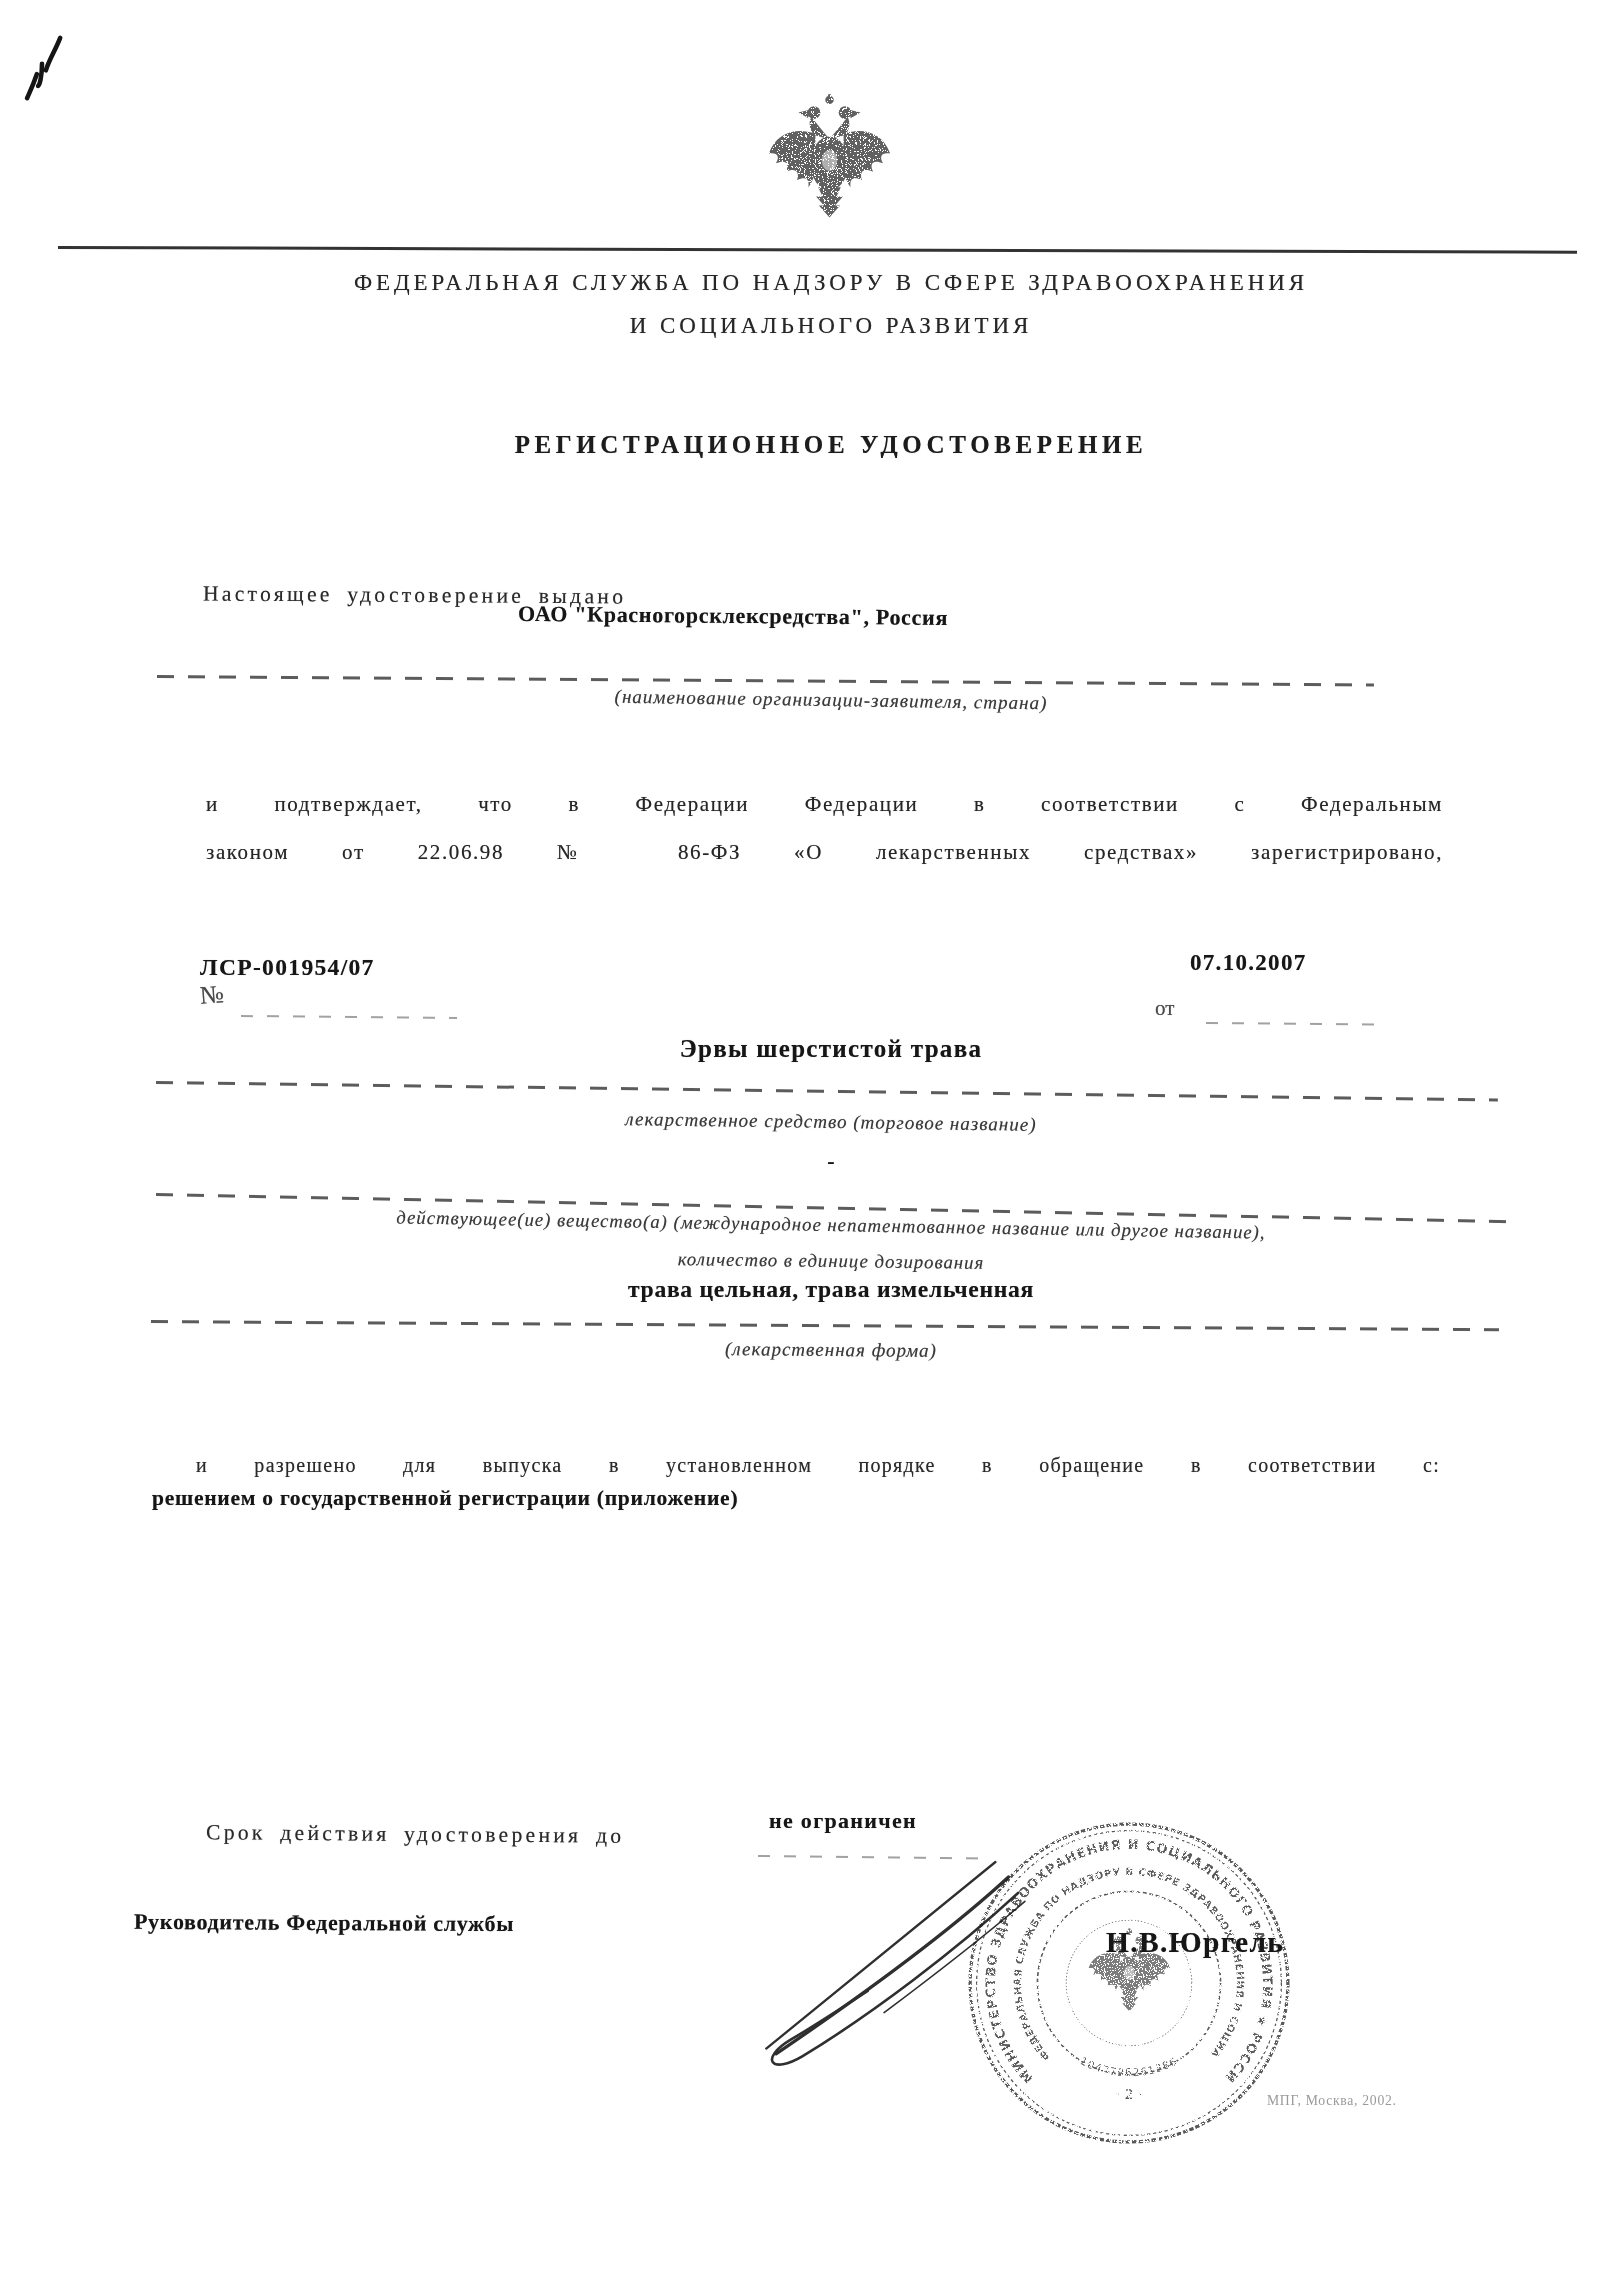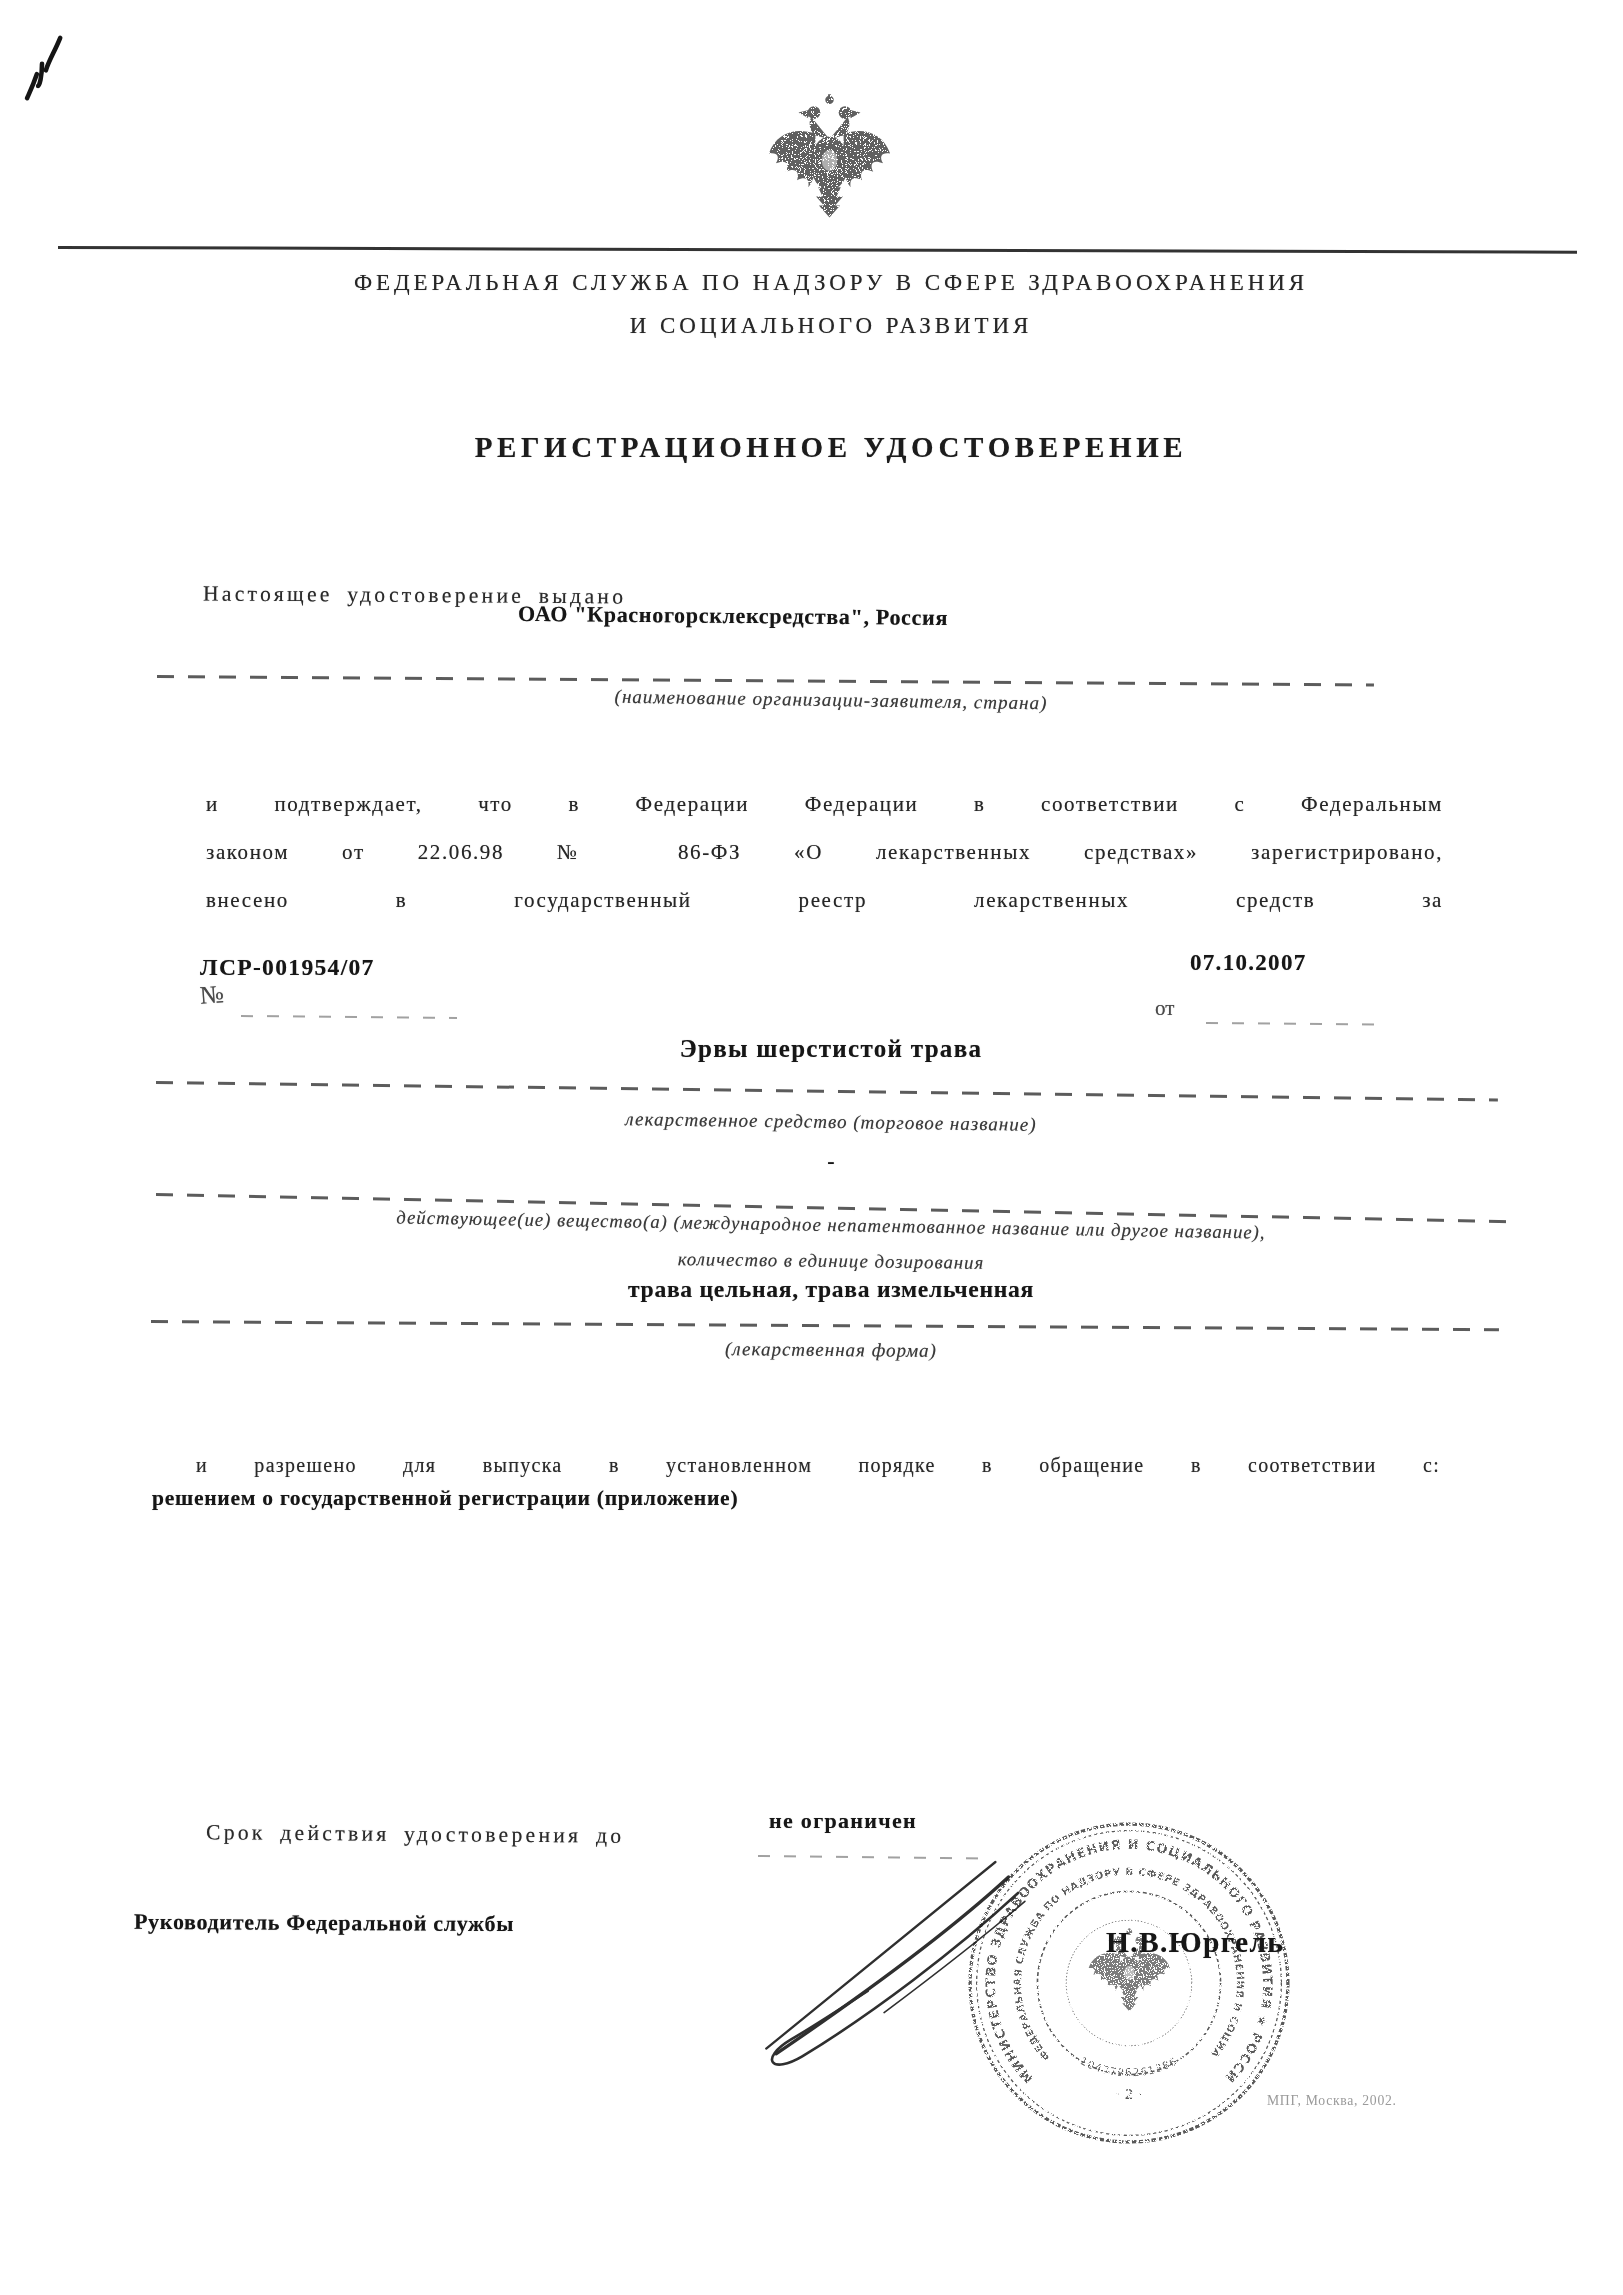--- a/index.html
+++ b/index.html
@@ -12,7 +12,7 @@
   .cline{position:absolute;left:52px;width:1558px;text-align:center;}
   .scan{text-shadow:0 0 0.7px rgba(40,40,40,.55);}
   .hdr{font-size:23px;letter-spacing:3.9px;color:#262626;}
-  .doc-title{font-size:29px;font-weight:bold;letter-spacing:4.6px;color:#1c1c1c;}
+  .doc-title{font-size:25px;font-weight:bold;letter-spacing:4.6px;color:#1c1c1c;}
   .lbl{font-size:21.6px;letter-spacing:3.3px;word-spacing:5.9px;color:#2a2a2a;}
   .val-b{font-weight:bold;color:#161616;}
   .cap{font-style:italic;font-size:19px;letter-spacing:1px;color:#3a3a3a;}

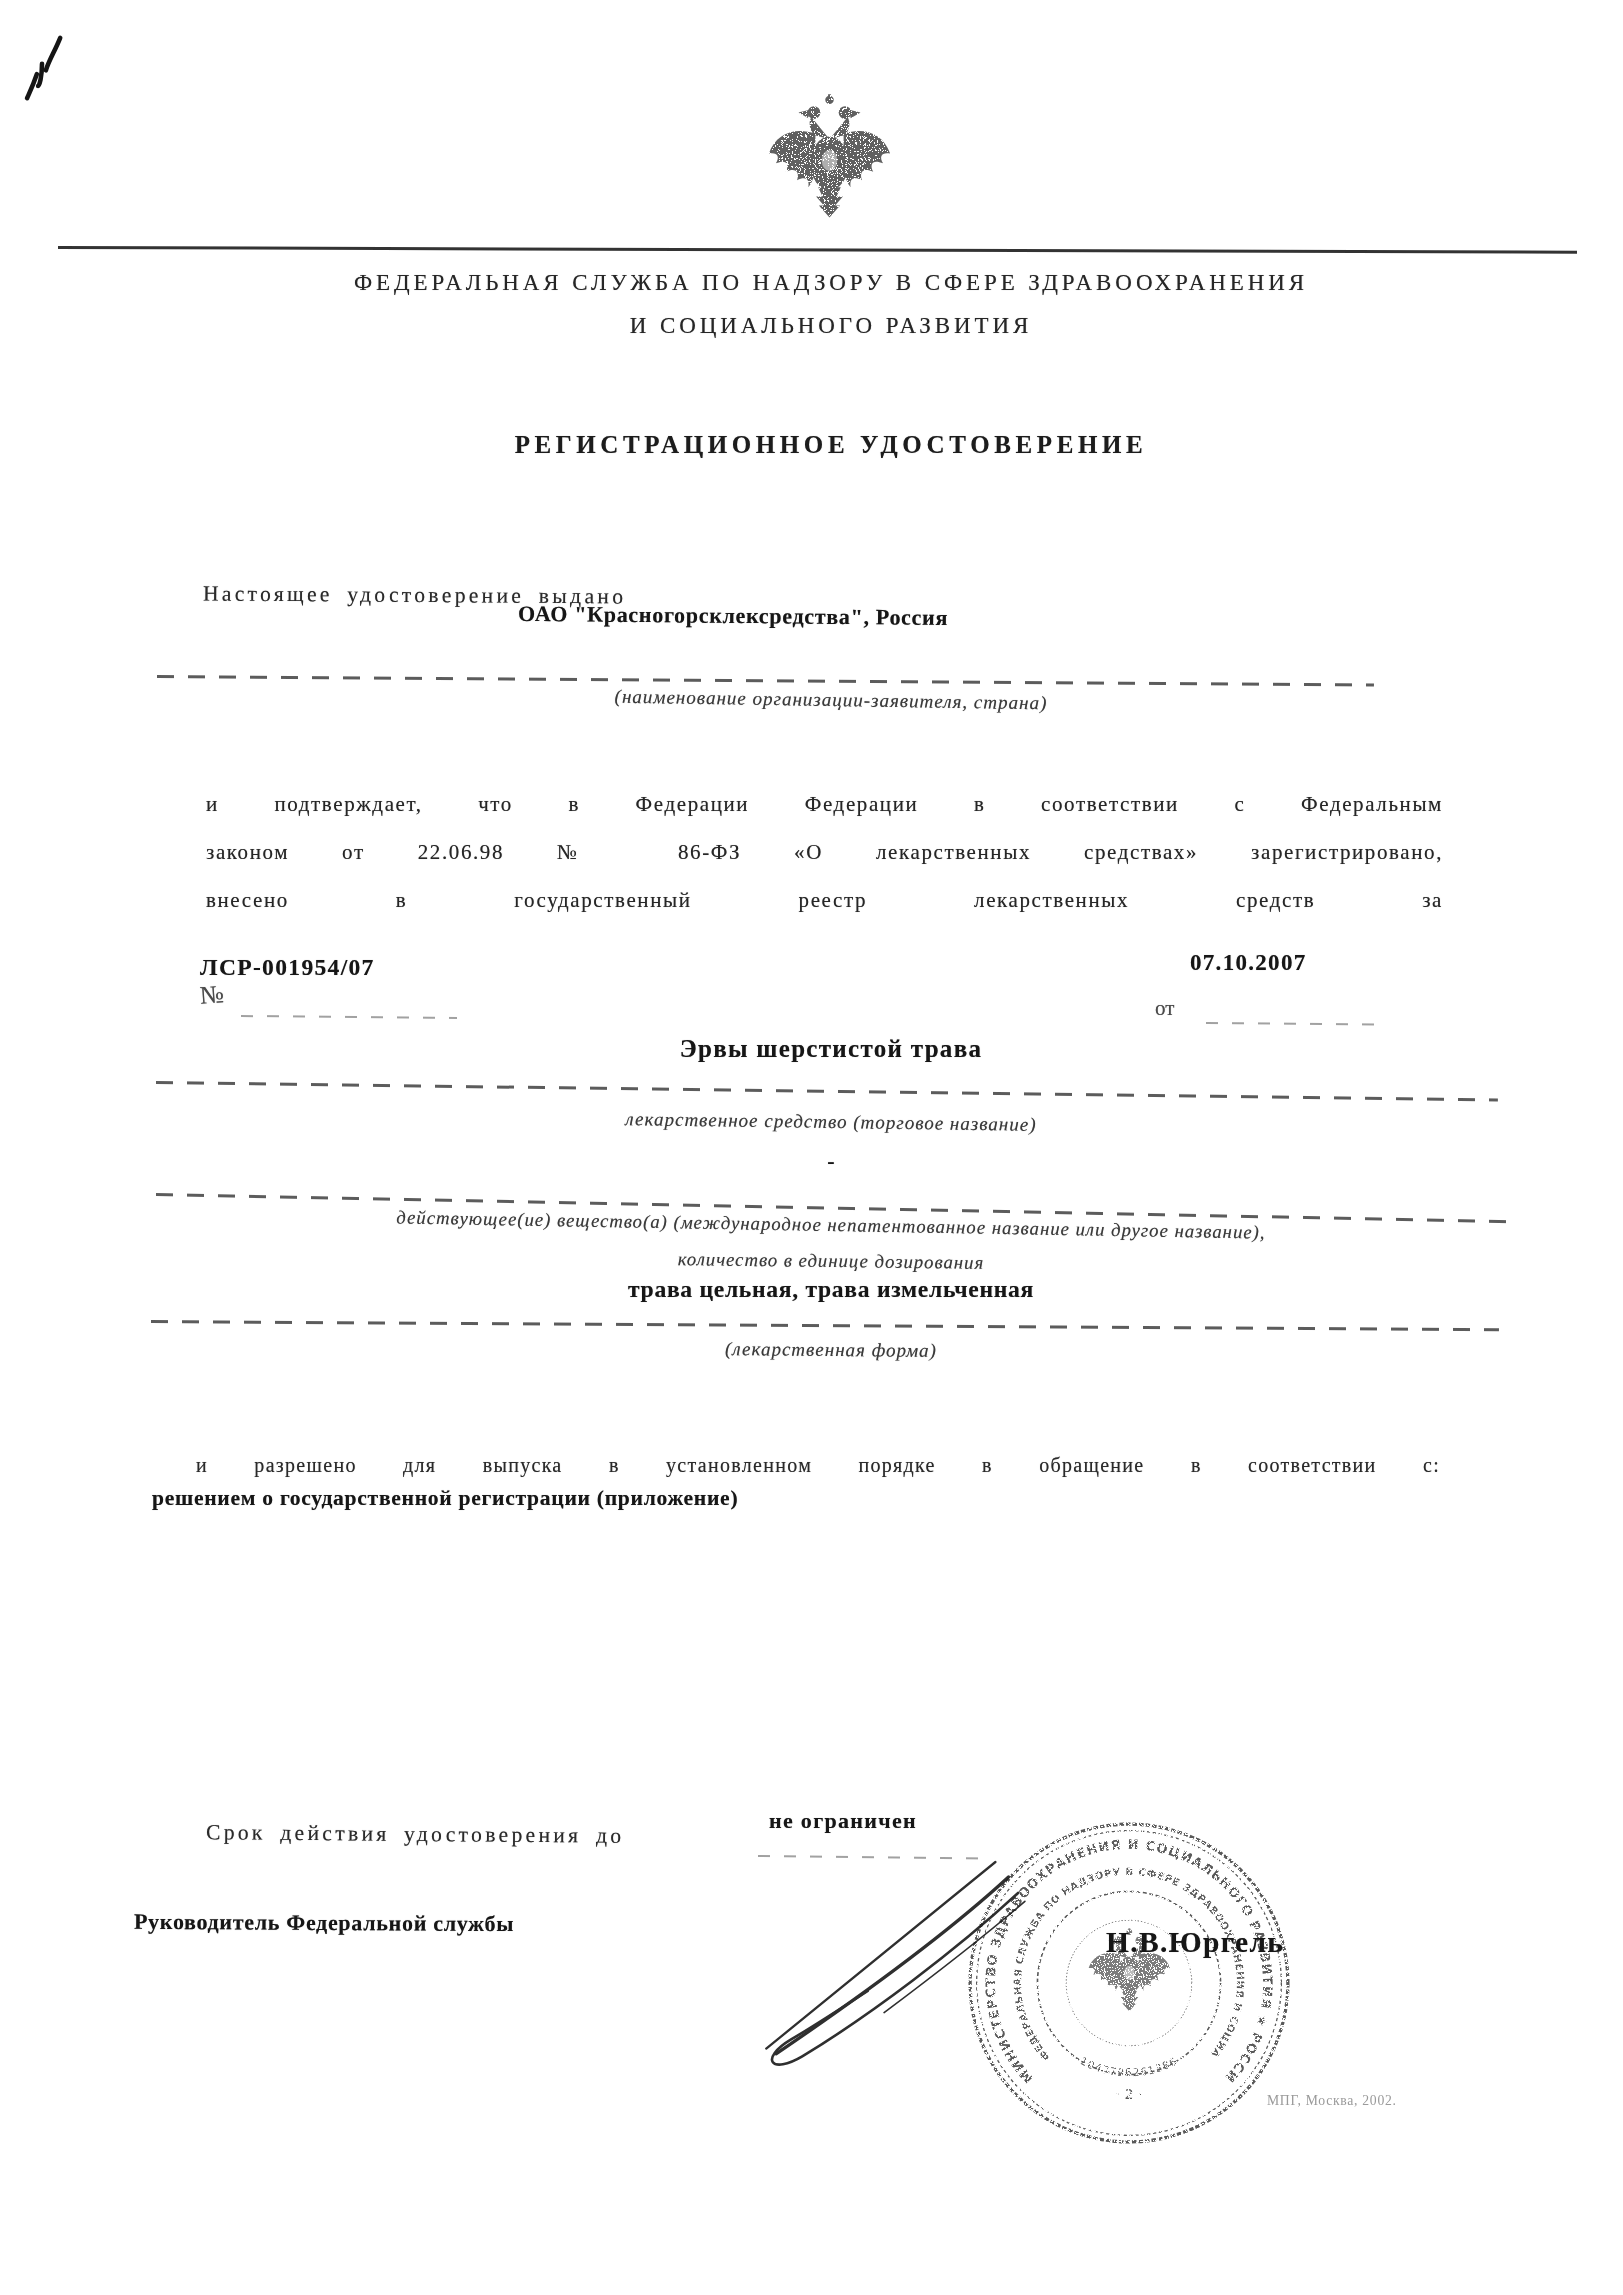--- a/index.html
+++ b/index.html
@@ -88,7 +88,6 @@
 <div class="abs para scan" style="left:206px;top:780px;width:1237px">
   <div>и подтверждает, что в Федерации Федерации в соответствии с Федеральным</div>
   <div>законом от 22.06.98 № 86-ФЗ «О лекарственных средствах» зарегистрировано,</div>
-  <div>внесено в государственный реестр лекарственных средств за</div>
 </div>
 
 <div class="abs val-b scan" style="left:200px;top:954px;font-size:23.6px;letter-spacing:1.3px">ЛСР-001954/07</div>

